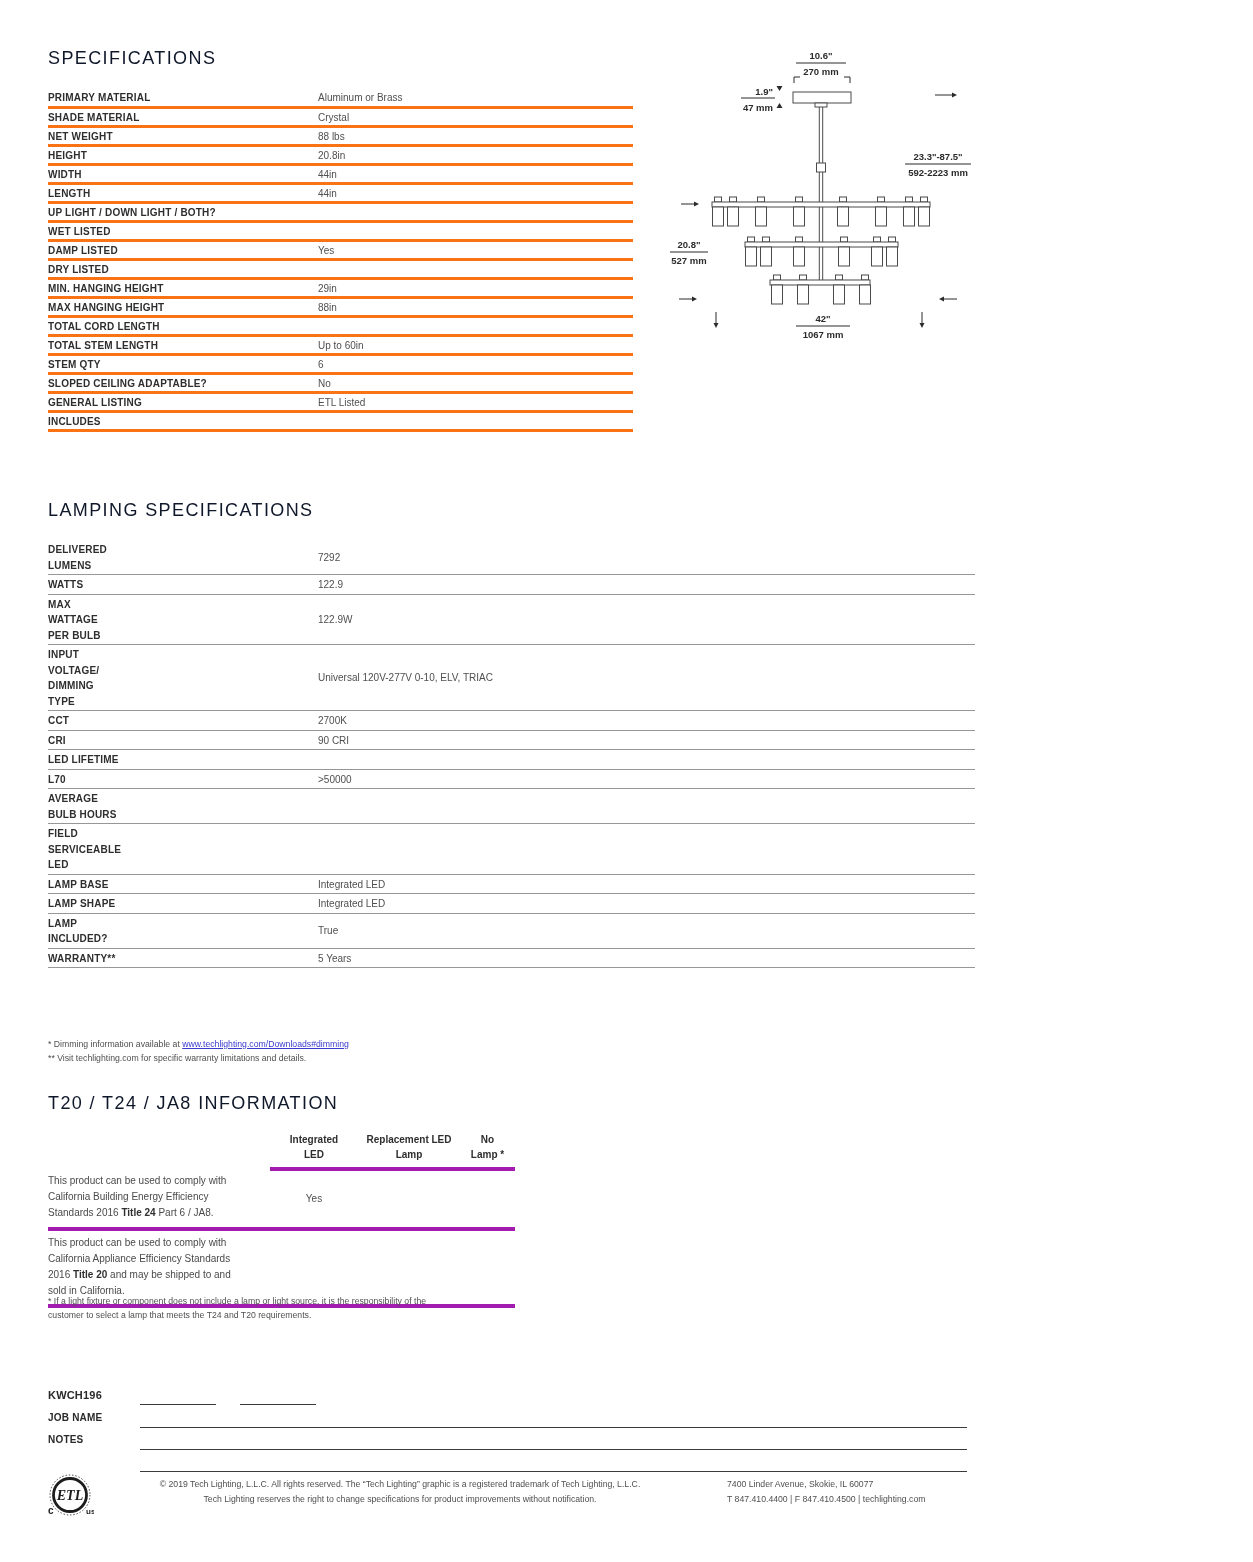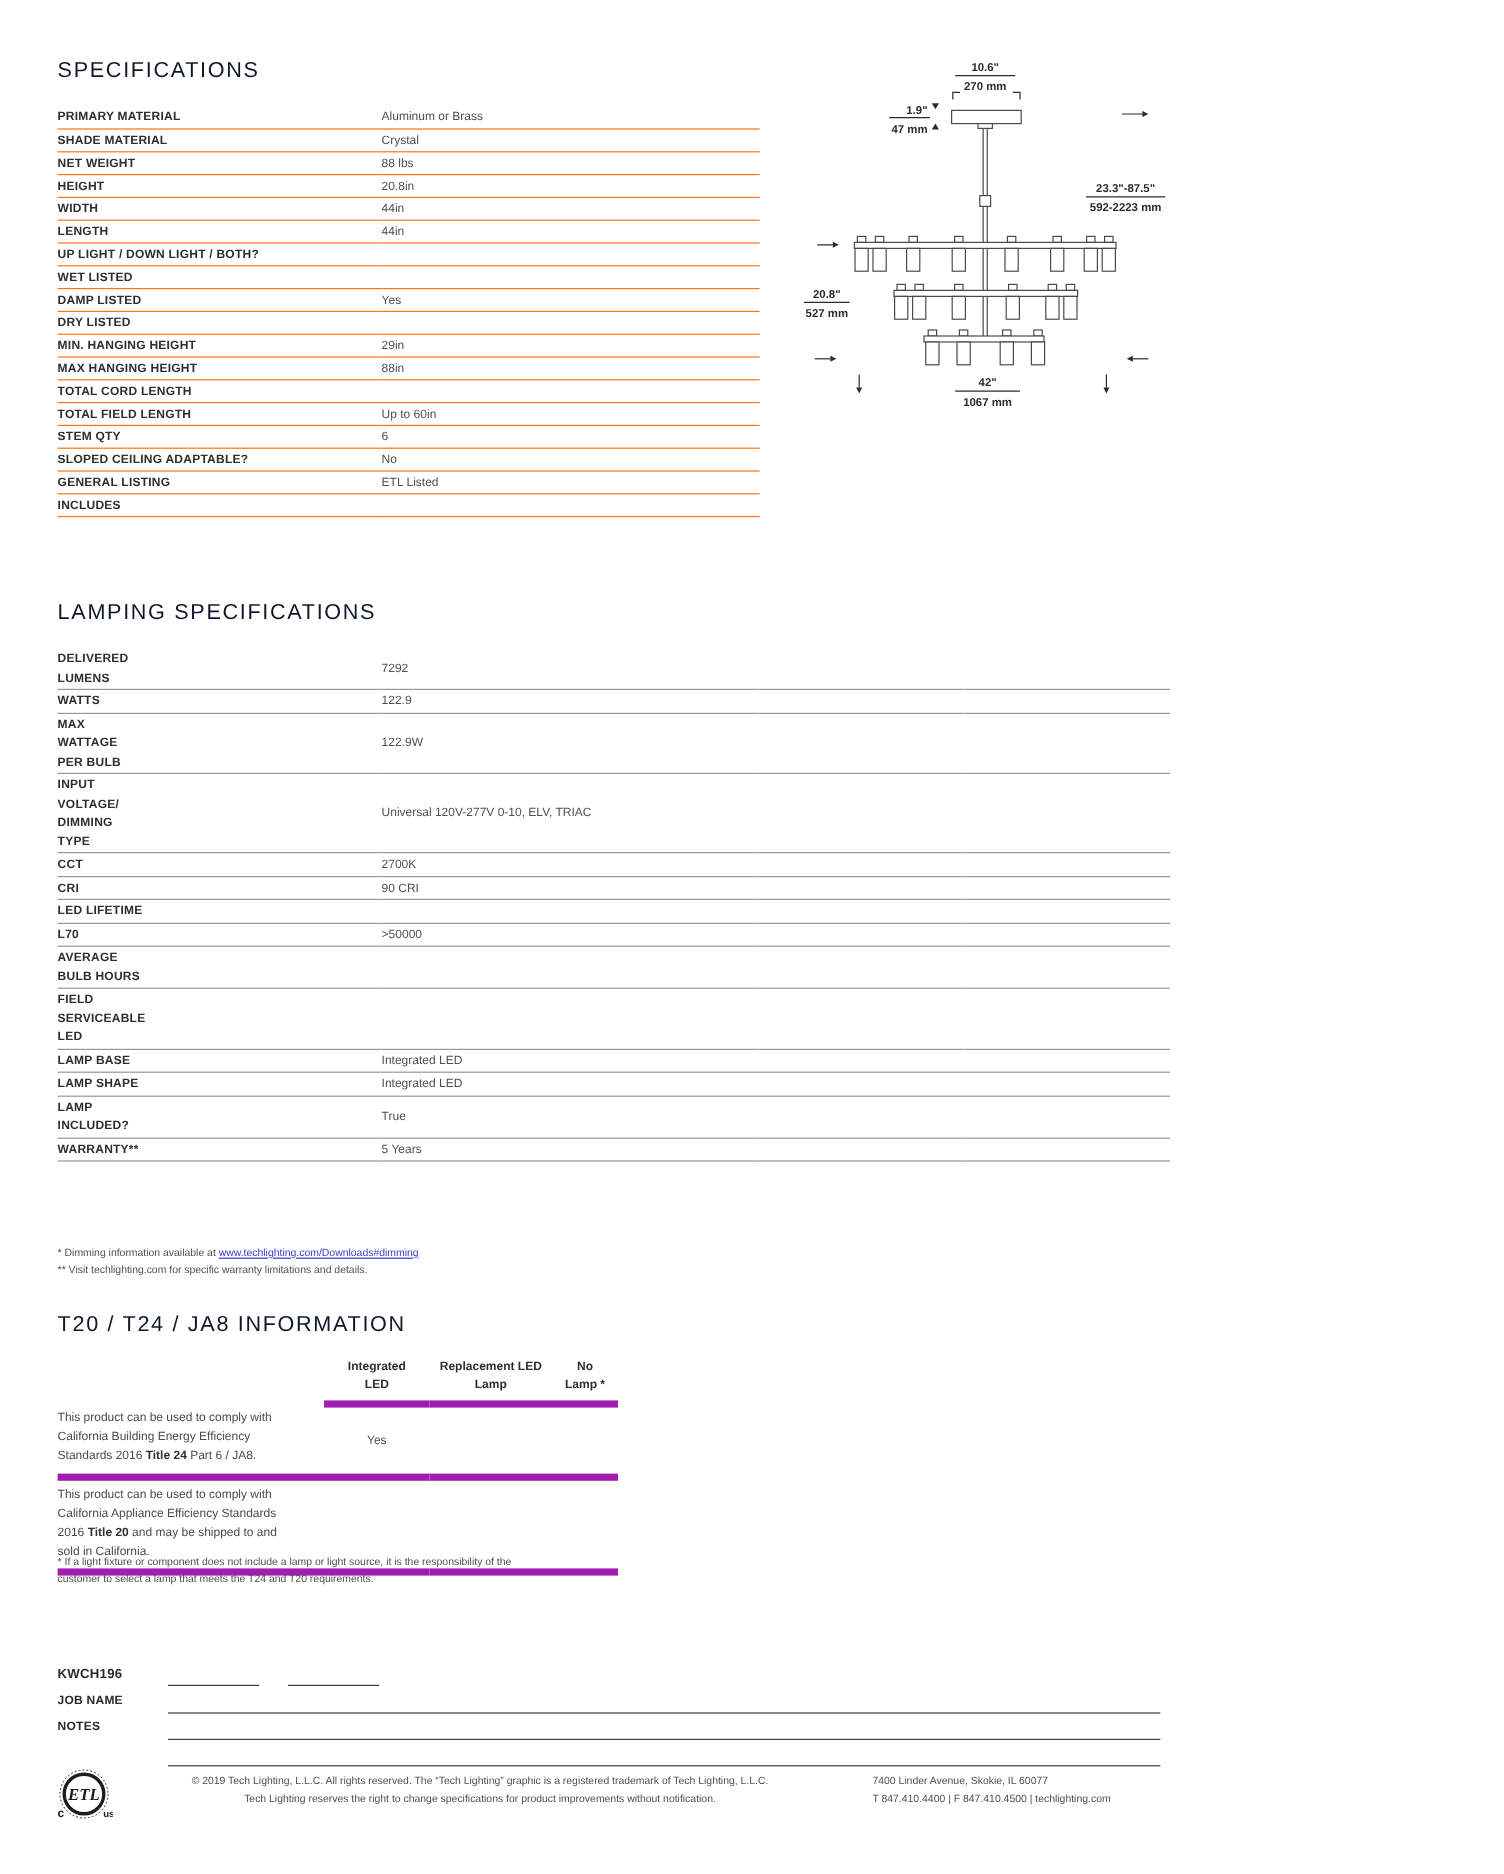--- a/index.html
+++ b/index.html
@@ -22,7 +22,7 @@
   td { vertical-align: middle; }
   .spec-table { width: 585px; }
   .spec-table td {
-    border-bottom: 1px solid #f97316;
+    border-bottom: 3px solid #f97316;
     height: 19px; font-size: 10px; padding: 1px 0 0 0;
   }
   .lab { font-weight: 700; color: #2e2e2e; letter-spacing: .2px; }

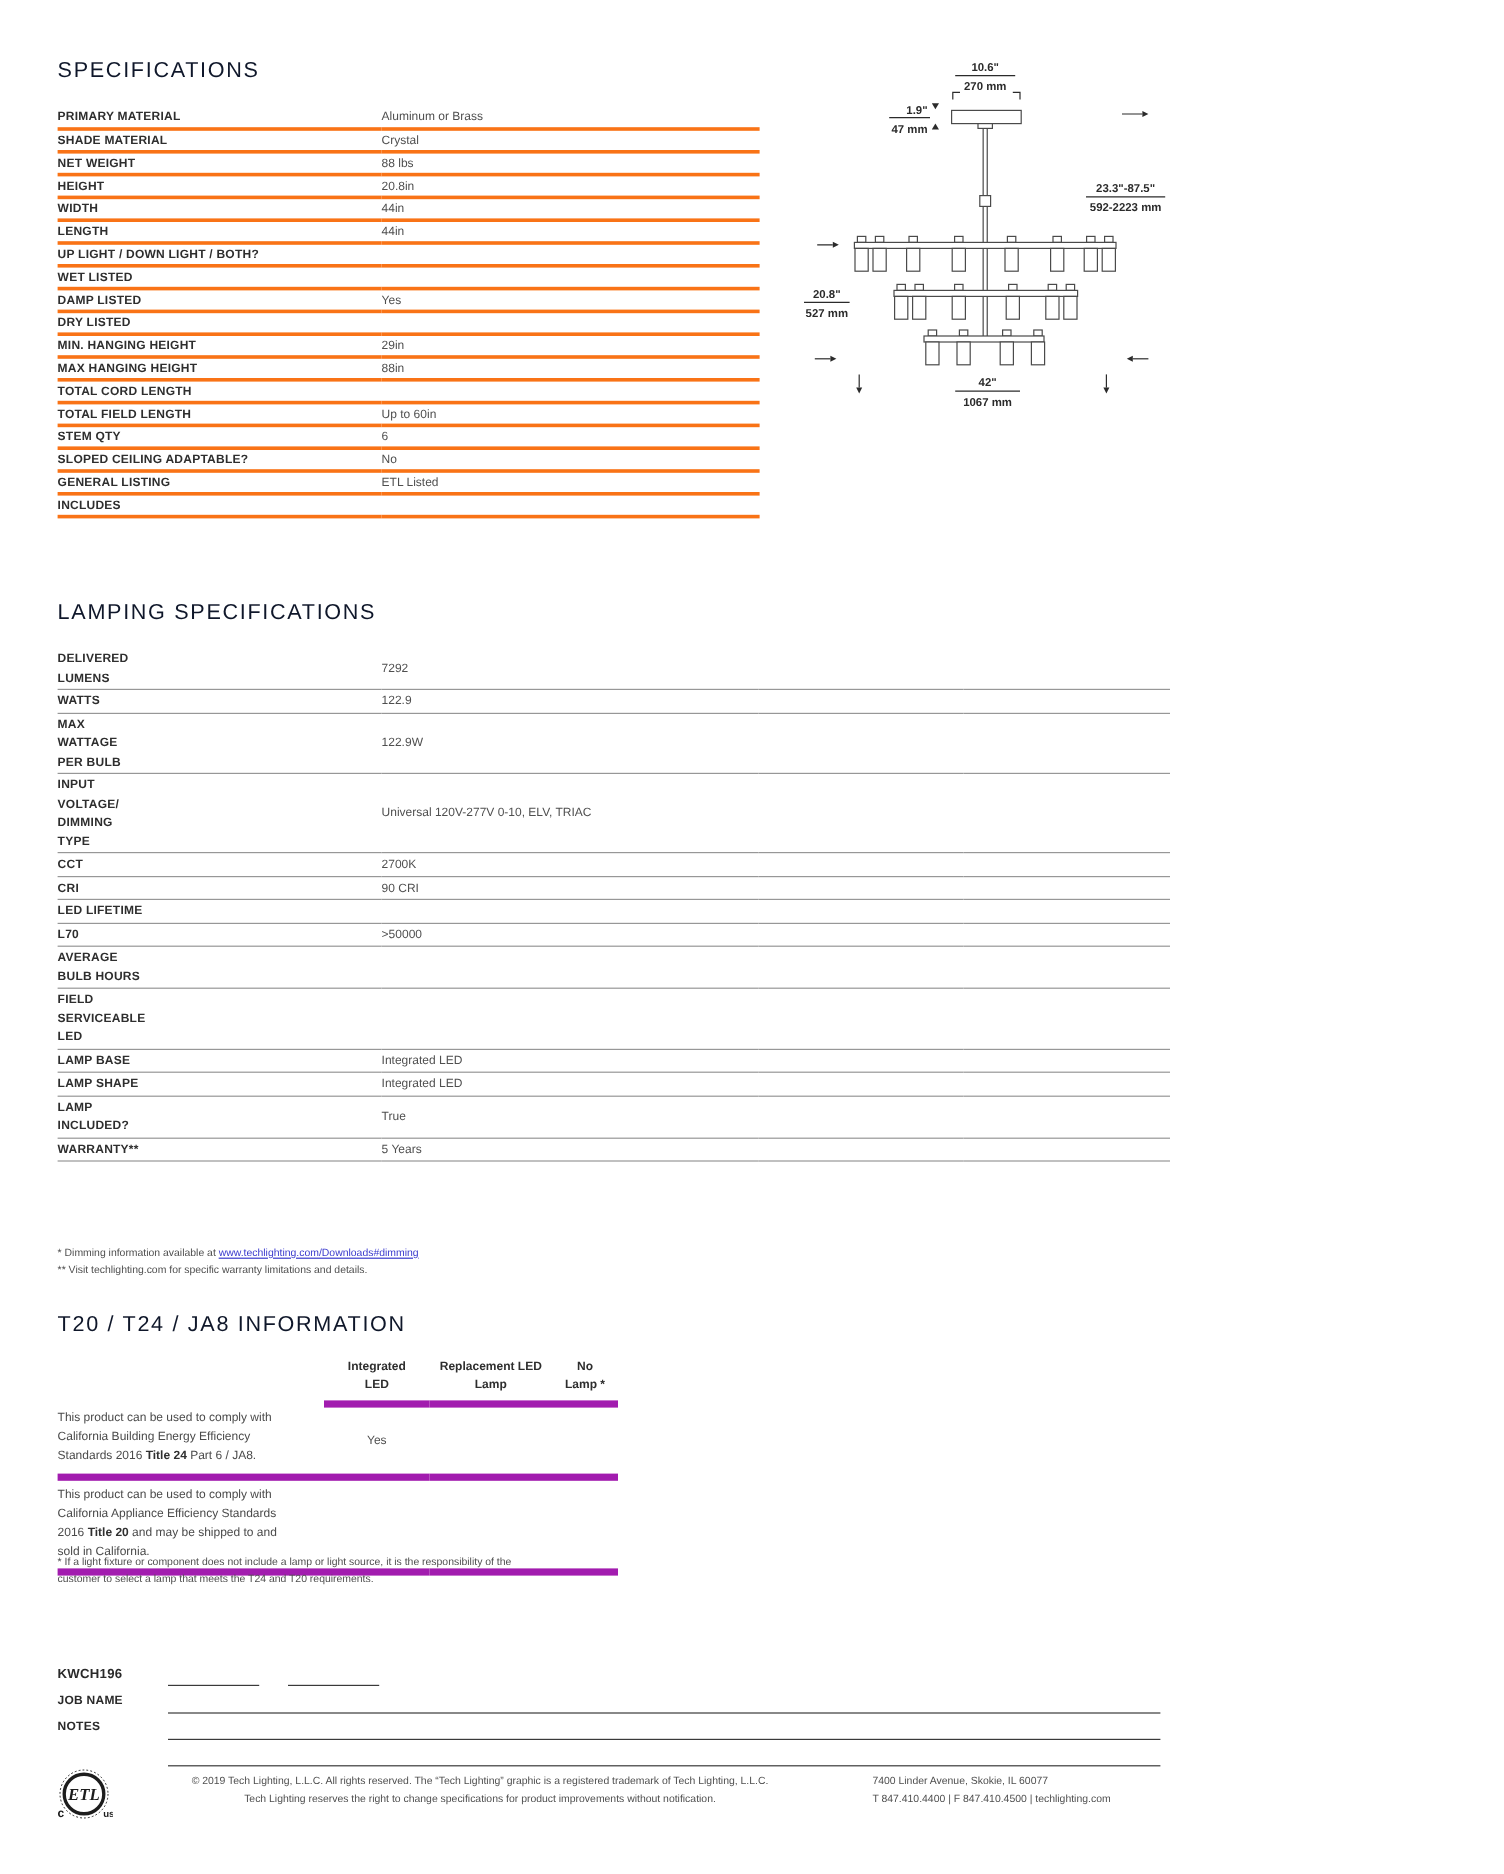--- a/index.html
+++ b/index.html
@@ -128,7 +128,7 @@
           <td class="val"></td>
         </tr>
       <tr>
-          <td class="lab">TOTAL FIELD LENGTH</td>
+          <td class="lab">TOTAL STEM LENGTH</td>
           <td class="val">Up to 60in</td>
         </tr>
       <tr>

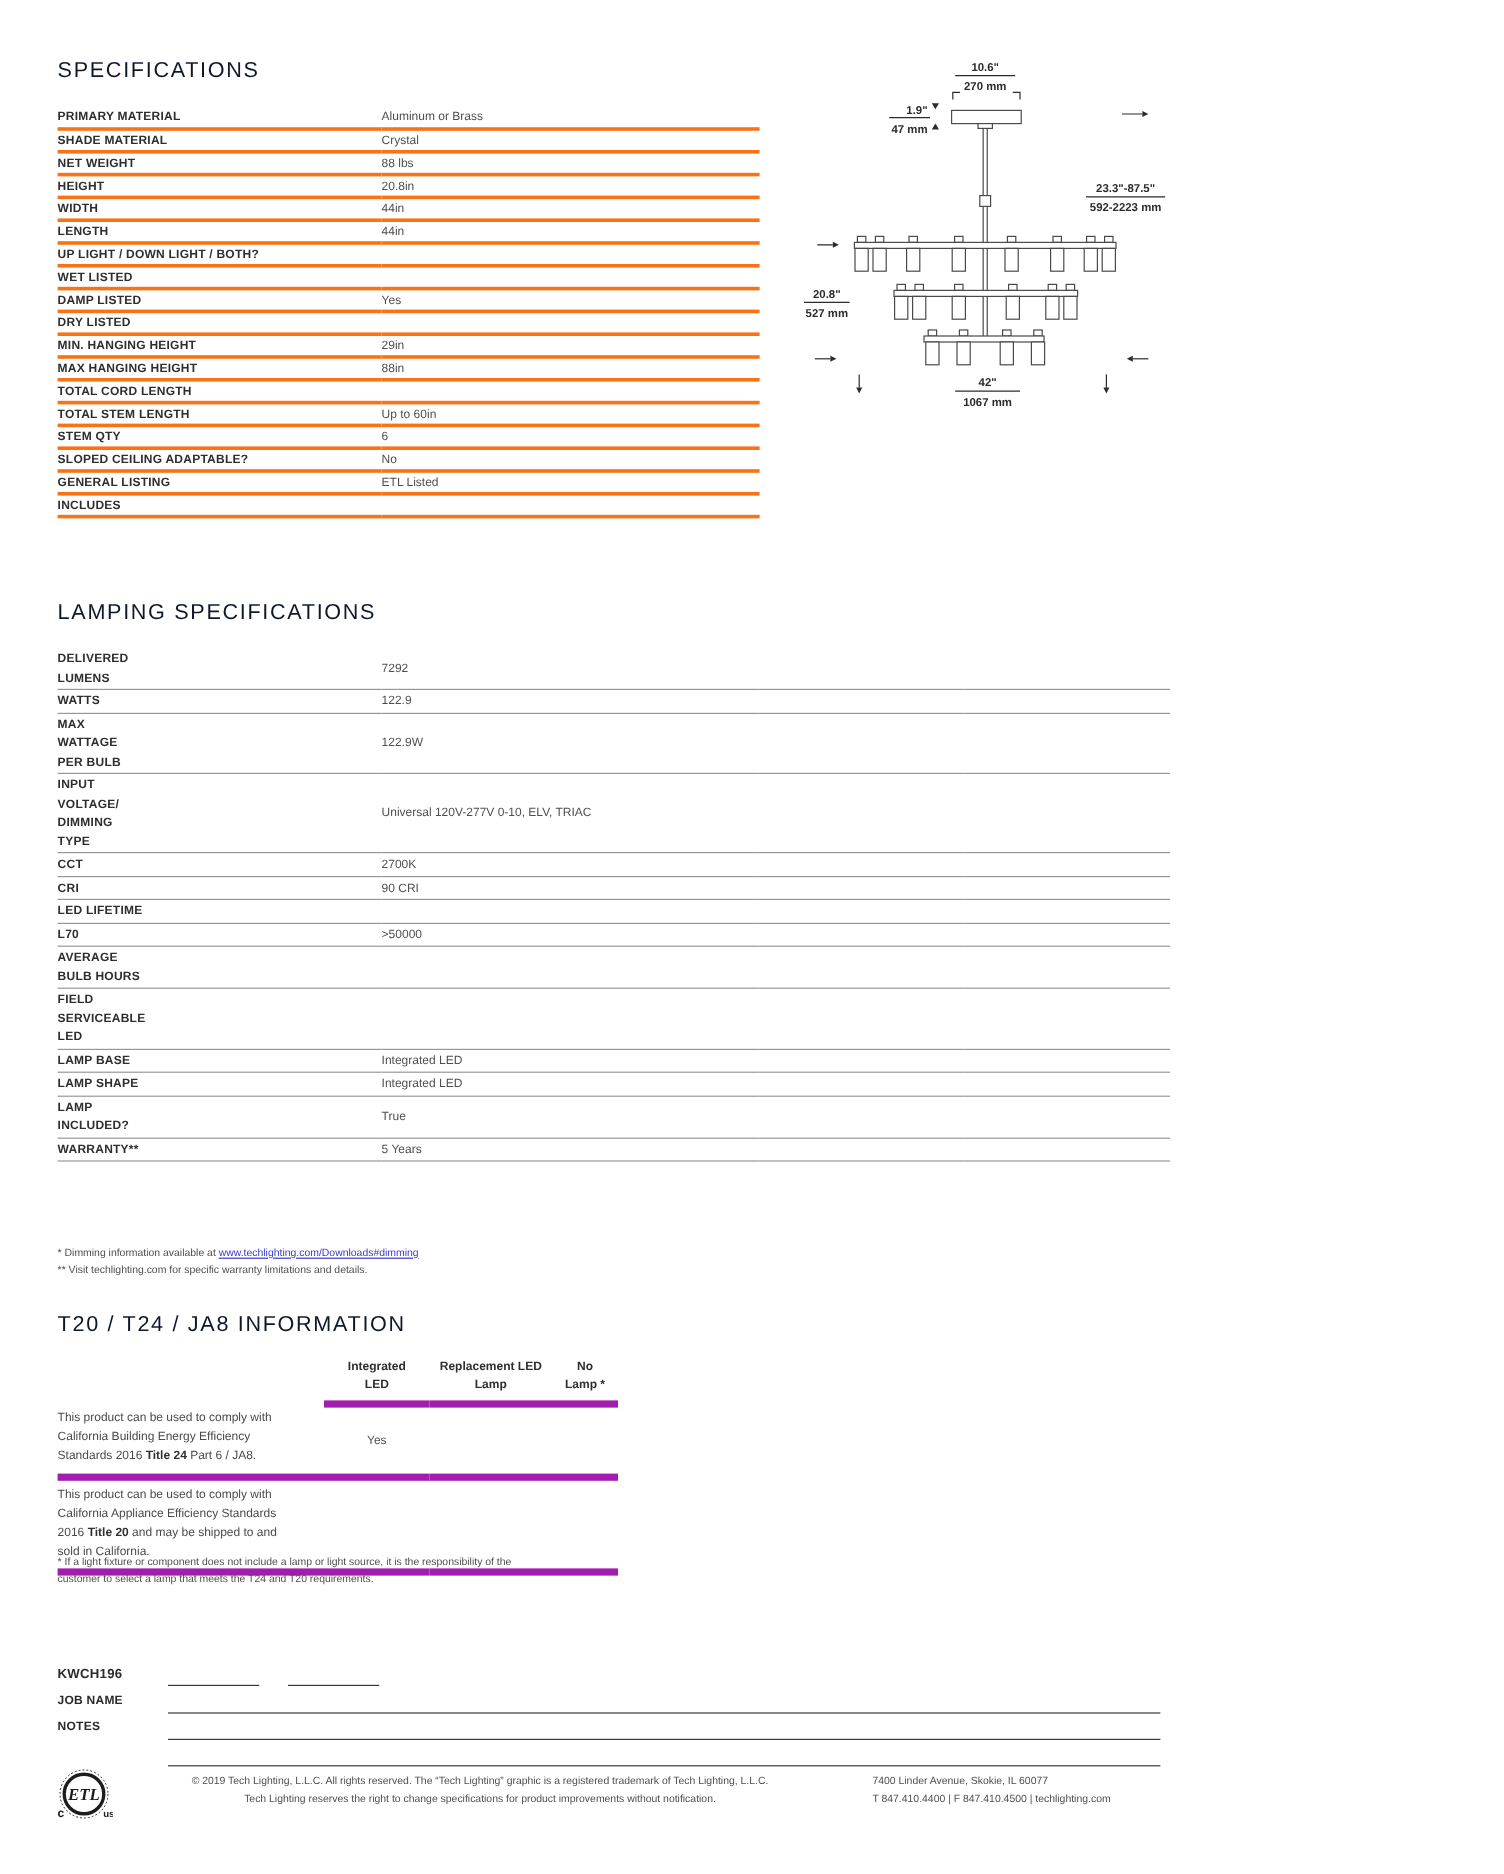--- a/index.html
+++ b/index.html
@@ -39,7 +39,7 @@
   .shift-left { text-align: center; padding-right: 44px !important; }
   
   .t20-table { width: 467px; }
-  .t20-table td { font-size: 10px; border-bottom: 6px solid #a21caf; }
+  .t20-table td { font-size: 10px; border-bottom: 4px solid #a21caf; }
   .t20-table tr.hdr td {
     font-weight: 700; color:#2e2e2e; text-align: center;
     white-space: pre-line; line-height: 15px; vertical-align: bottom;

